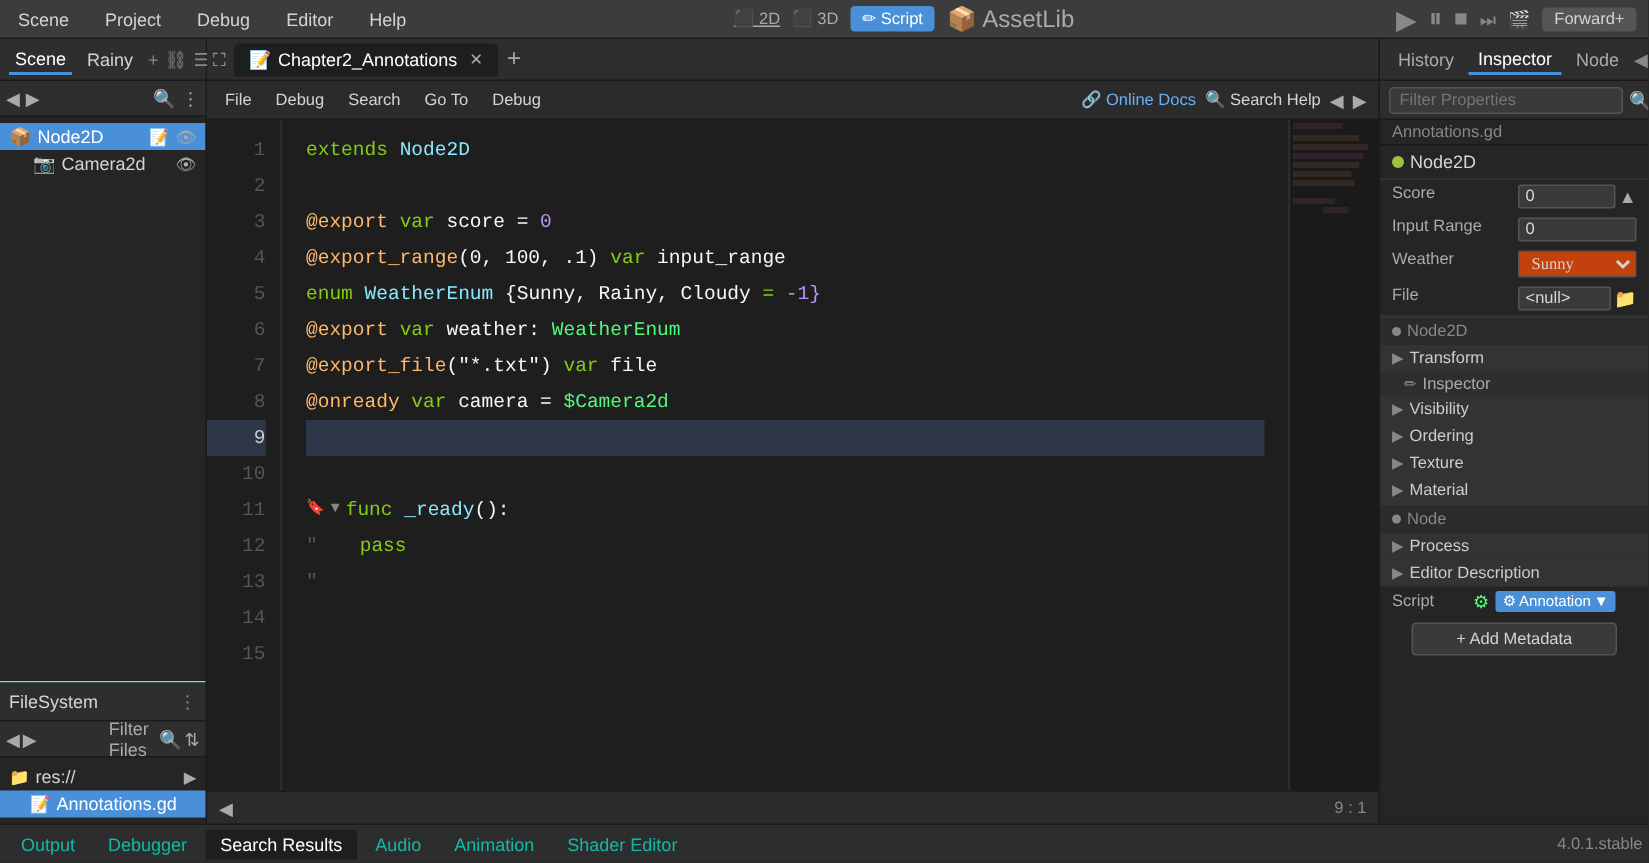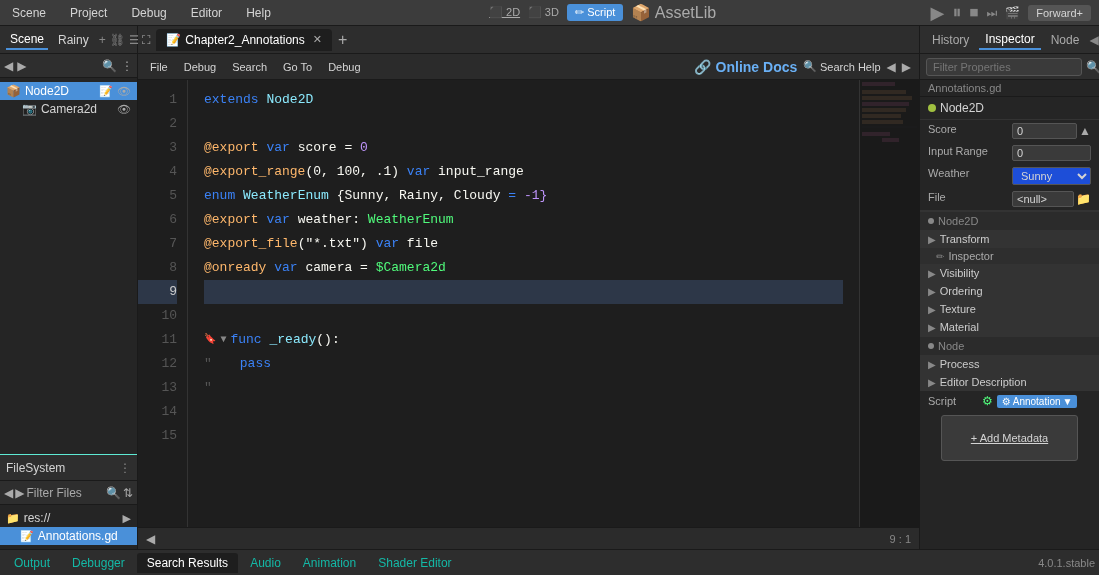--- a/index.html
+++ b/index.html
@@ -34,7 +34,7 @@
     .editor-toolbar { display: flex; align-items: center; height: 26px; background: #2b2b2b; border-bottom: 1px solid #1a1a1a; padding: 0 8px; gap: 8px; }
     .editor-menu-item { color: #d4d4d4; font-size: 11px; cursor: pointer; padding: 2px 4px; }
     .editor-right-btns { margin-left: auto; display: flex; align-items: center; gap: 6px; }
-    .online-docs { color: #6ab0f5; font-size: 14px; cursor: pointer; font-weight: bold; }
+    .online-docs { color: #6ab0f5; font-size: 11px; cursor: pointer; }
     .search-help { color: #d4d4d4; font-size: 11px; cursor: pointer; display: flex; align-items: center; gap: 3px; }
 
     

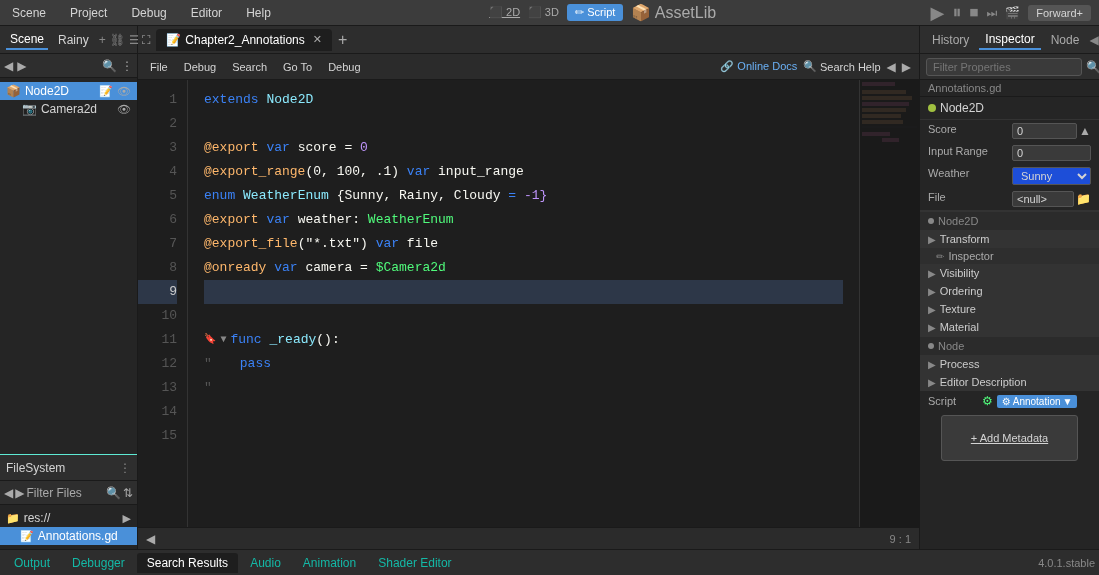--- a/index.html
+++ b/index.html
@@ -45,7 +45,7 @@
     .code-line.active-line { background: #2d3748; }
     
     
-    .kw-pink { color: #3b82f6; }
+    .kw-pink { color: #84cc16; }
     .kw-blue { color: #8be9fd; }
     .kw-orange { color: #ffb86c; }
     .kw-cyan { color: #50fa7b; }

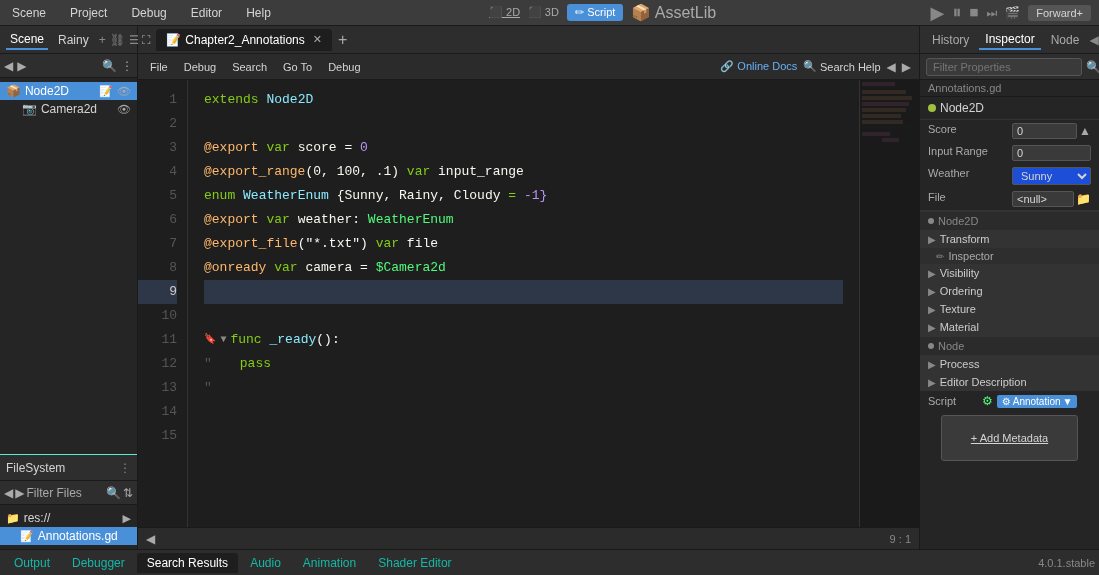--- a/index.html
+++ b/index.html
@@ -77,7 +77,7 @@
     .prop-label { color: #aaa; font-size: 11px; flex: 0 0 80px; }
     .prop-value { flex: 1; display: flex; align-items: center; gap: 2px; }
     .prop-input { background: #3a3a3a; border: 1px solid #555; color: #d4d4d4; font-size: 11px; padding: 1px 4px; border-radius: 2px; width: 100%; }
-    .prop-dropdown { background: #1d4ed8; border: 1px solid #555; color: #d4d4d4; font-size: 11px; padding: 1px 4px; border-radius: 2px; width: 100%; }
+    .prop-dropdown { background: #c2410c; border: 1px solid #555; color: #d4d4d4; font-size: 11px; padding: 1px 4px; border-radius: 2px; width: 100%; font-family: Liberation Serif, serif; }
     .section-header { background: #333; padding: 3px 8px; font-size: 11px; color: #ccc; cursor: pointer; display: flex; align-items: center; gap: 4px; }
     .section-arrow { color: #888; font-size: 10px; }
     .subsection-header { background: #2e2e2e; padding: 2px 16px; font-size: 11px; color: #aaa; cursor: pointer; display: flex; align-items: center; gap: 4px; }

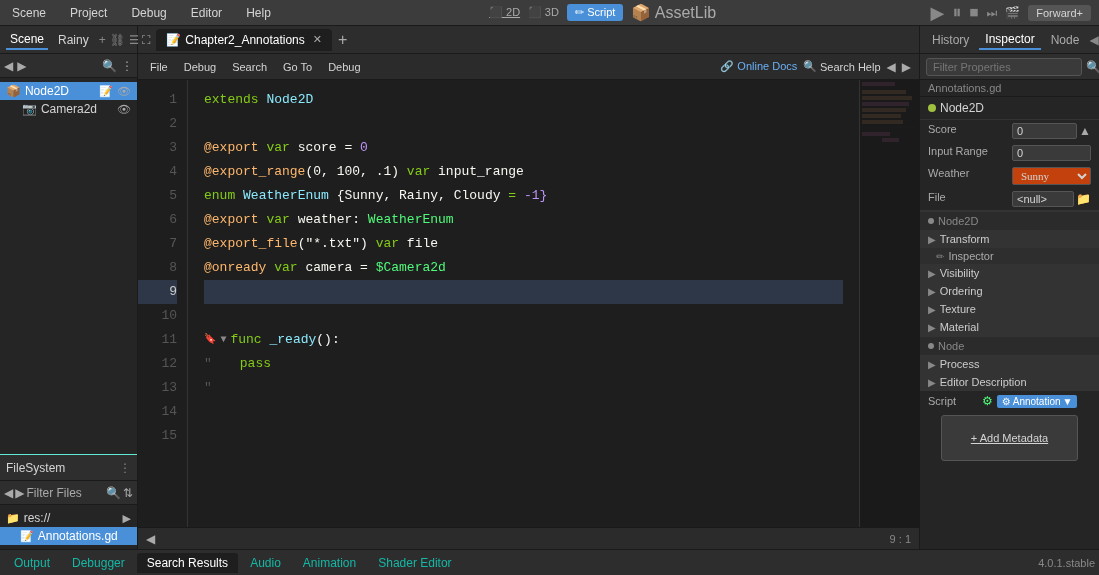--- a/index.html
+++ b/index.html
@@ -84,7 +84,7 @@
 
     .node-section-label { background: #2b2b2b; padding: 3px 8px; font-size: 11px; color: #888; display: flex; align-items: center; gap: 4px; border-top: 1px solid #333; }
     .node-dot-small { width: 6px; height: 6px; background: #888; border-radius: 50%; }
-    .add-meta-btn { display: flex; align-items: center; justify-content: center; gap: 4px; padding: 16px 8px; margin: 4px 21px; background: #3a3a3a; border: 1px solid #555; border-radius: 3px; font-size: 11px; color: #d4d4d4; cursor: pointer; text-decoration: underline; }
+    .add-meta-btn { display: flex; align-items: center; justify-content: center; gap: 4px; padding: 4px 8px; margin: 4px 21px; background: #3a3a3a; border: 1px solid #555; border-radius: 3px; font-size: 11px; color: #d4d4d4; cursor: pointer; }
     .script-row { display: flex; align-items: center; padding: 3px 8px; gap: 4px; }
     .script-label { color: #aaa; font-size: 11px; flex: 0 0 50px; }
     .script-value { flex: 1; display: flex; align-items: center; gap: 4px; }

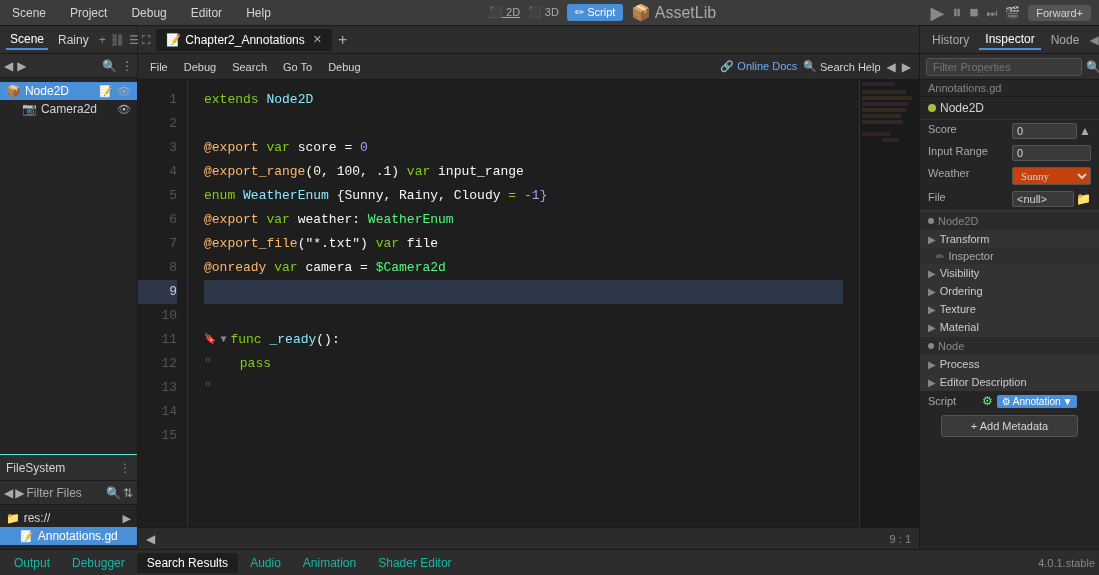--- a/index.html
+++ b/index.html
@@ -180,7 +180,7 @@
         <div class="fs-toolbar">
           <span style="color:#aaa;font-size:12px;">◀</span>
           <span style="color:#aaa;font-size:12px;">▶</span>
-          <span style="color:#aaa;font-size:12px;">Filter Files</span>
+          <span style="color:#aaa;font-size:12px;margin-left:46px;">Filter Files</span>
           <span style="margin-left:auto;color:#aaa;font-size:12px;">🔍</span>
           <span style="color:#aaa;font-size:12px;">⇅</span>
         </div>

